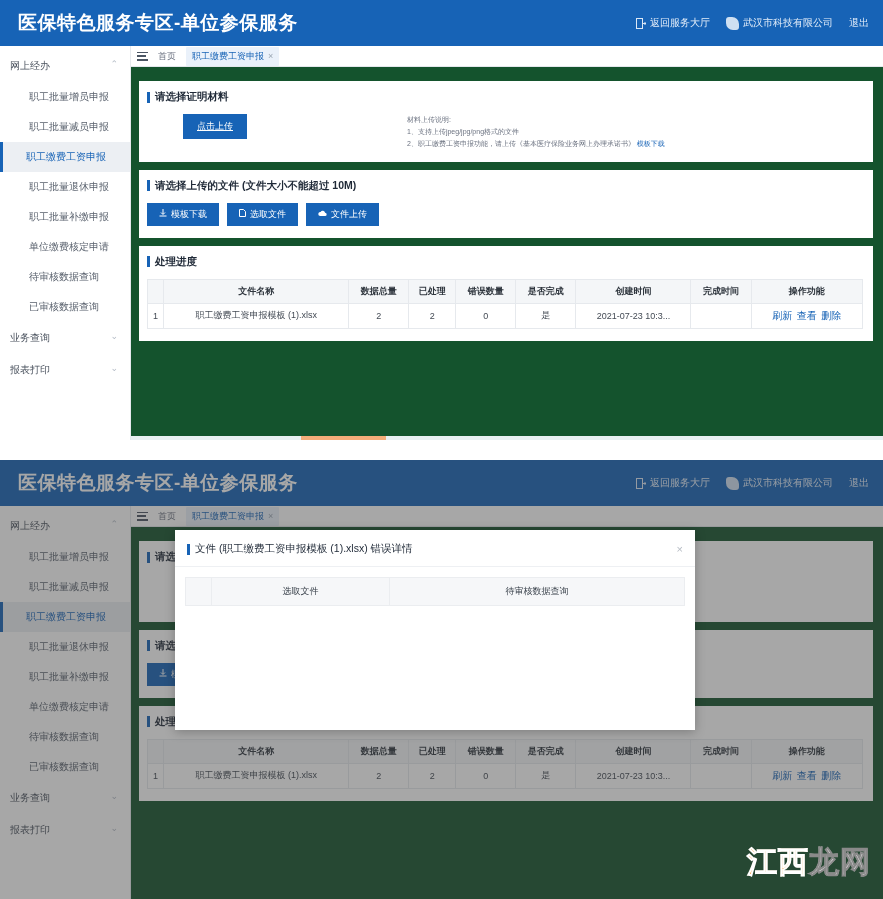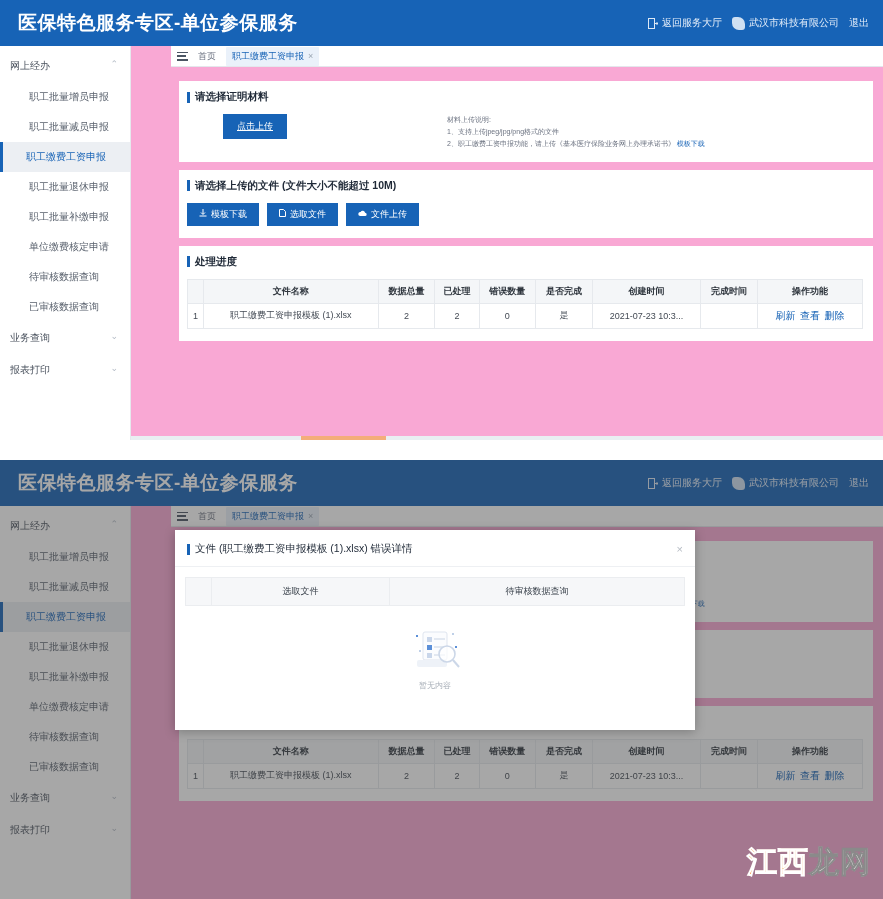--- a/index.html
+++ b/index.html
@@ -45,7 +45,7 @@
     margin-left: auto;
     display: flex;
     align-items: center;
-    gap: 10px;
+    gap: 16px;
     color: #e3edf9;
     font-size: 10px;
     justify-content: flex-end;

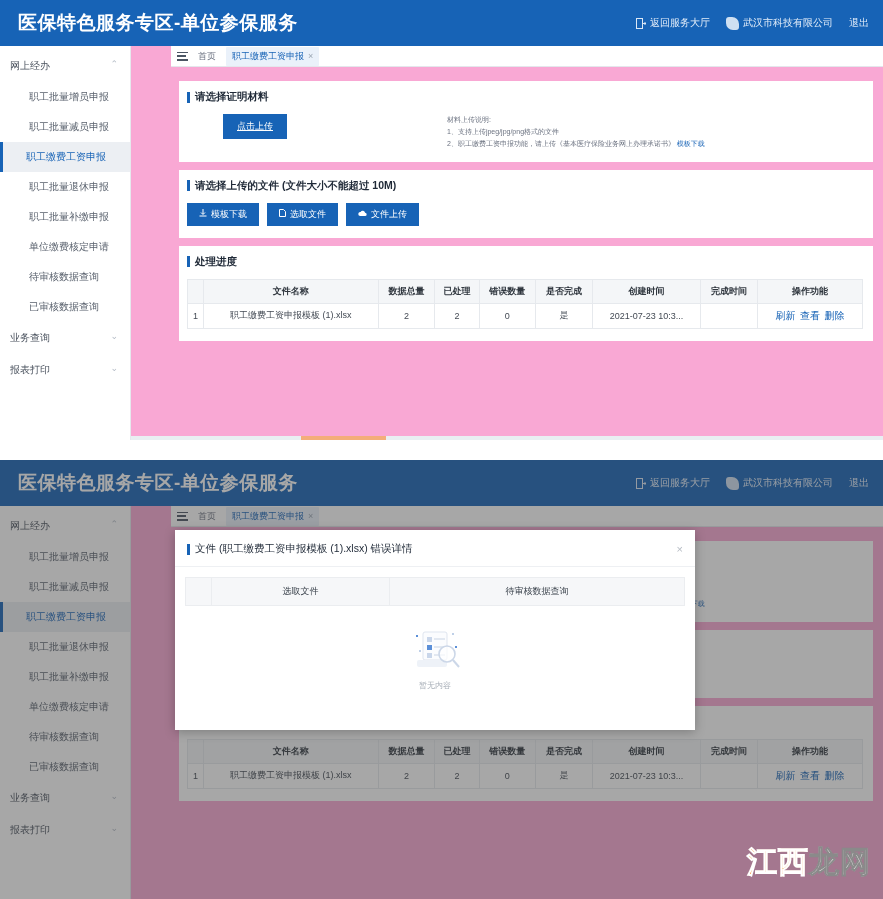--- a/index.html
+++ b/index.html
@@ -108,10 +108,9 @@
   
   .main {
     flex: 1;
-    background: #f9a8d4;
+    background: #14532d;
     position: relative;
     overflow: hidden;
-    padding-left: 40px;
   }
   .tabbar {
     height: 21px;

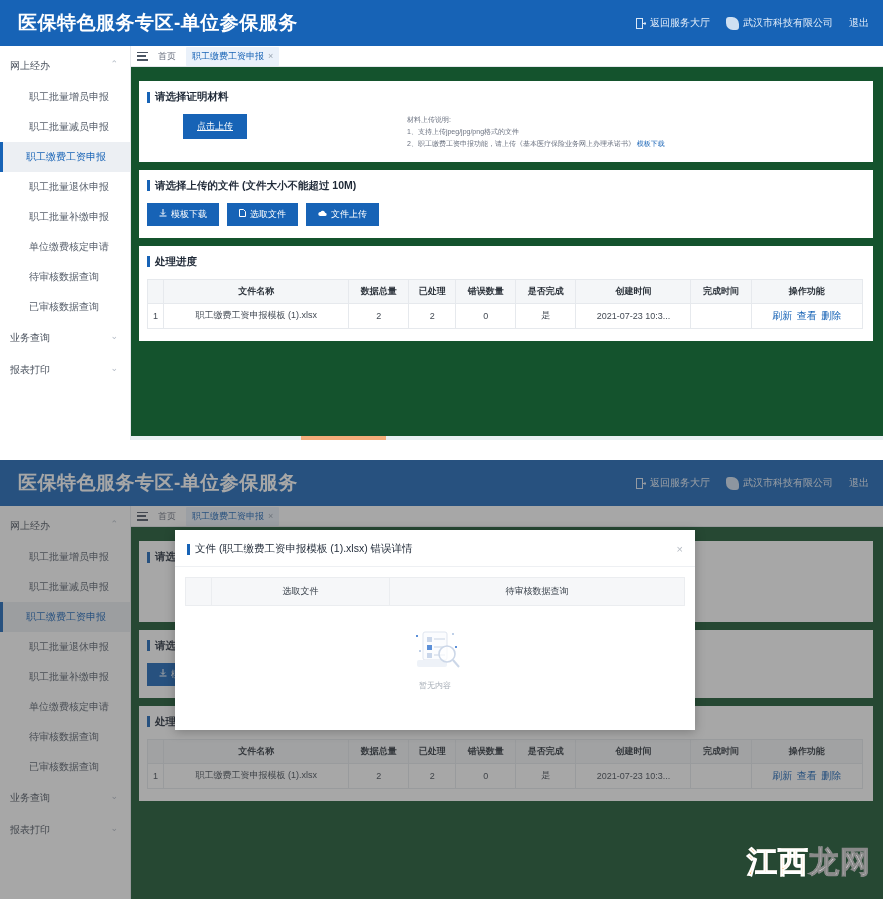--- a/index.html
+++ b/index.html
@@ -658,27 +658,6 @@
             </tr>
           </thead>
         </table>
-        <div class="empty">
-          <span>
-            <svg width="56" height="46" viewBox="0 0 56 46">
-              <rect x="16" y="6" width="24" height="28" rx="2" fill="#fbfcfe" stroke="#dfe5ef"></rect>
-              <rect x="20" y="11" width="5" height="5" fill="#c9d6ea"></rect>
-              <rect x="20" y="19" width="5" height="5" fill="#5b8fd8"></rect>
-              <rect x="20" y="27" width="5" height="5" fill="#c9d6ea"></rect>
-              <rect x="27" y="12" width="11" height="2" fill="#e2e8f1"></rect>
-              <rect x="27" y="20" width="11" height="2" fill="#e2e8f1"></rect>
-              <rect x="27" y="28" width="11" height="2" fill="#e2e8f1"></rect>
-              <rect x="10" y="34" width="30" height="7" rx="2" fill="#eef2f8"></rect>
-              <circle cx="40" cy="28" r="8" fill="#ffffff" fill-opacity="0.7" stroke="#ccd7e8" stroke-width="1.6"></circle>
-              <line x1="46" y1="34" x2="52" y2="41" stroke="#ccd7e8" stroke-width="2"></line>
-              <rect x="9" y="9" width="2" height="2" fill="#5b8fd8"></rect>
-              <rect x="45" y="7" width="2" height="2" fill="#bfd0e8"></rect>
-              <rect x="48" y="20" width="2" height="2" fill="#5b8fd8"></rect>
-              <rect x="12" y="24" width="2" height="2" fill="#bfd0e8"></rect>
-            </svg>
-          </span>
-          <div class="empty-label">暂无内容</div>
-        </div>
       </div>
     </div>
 

